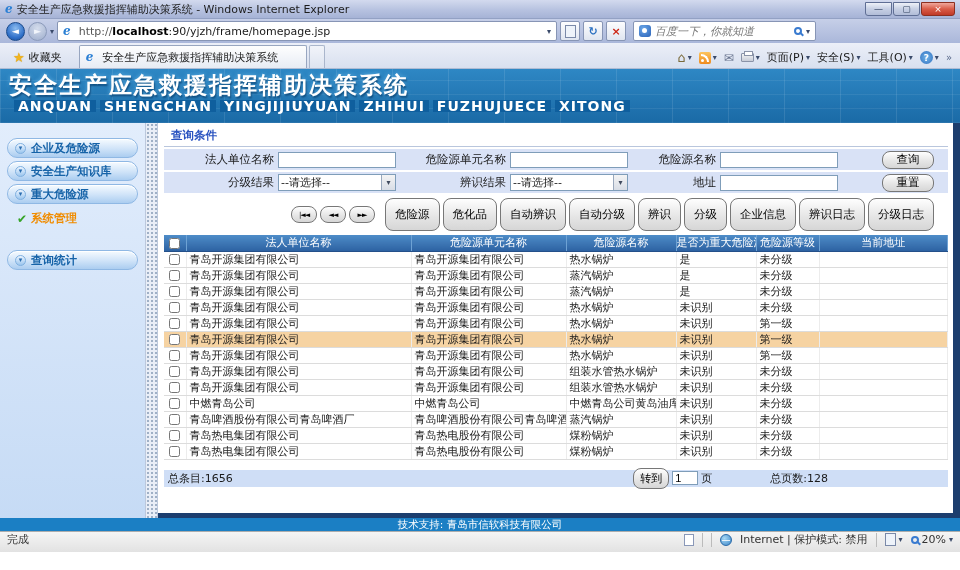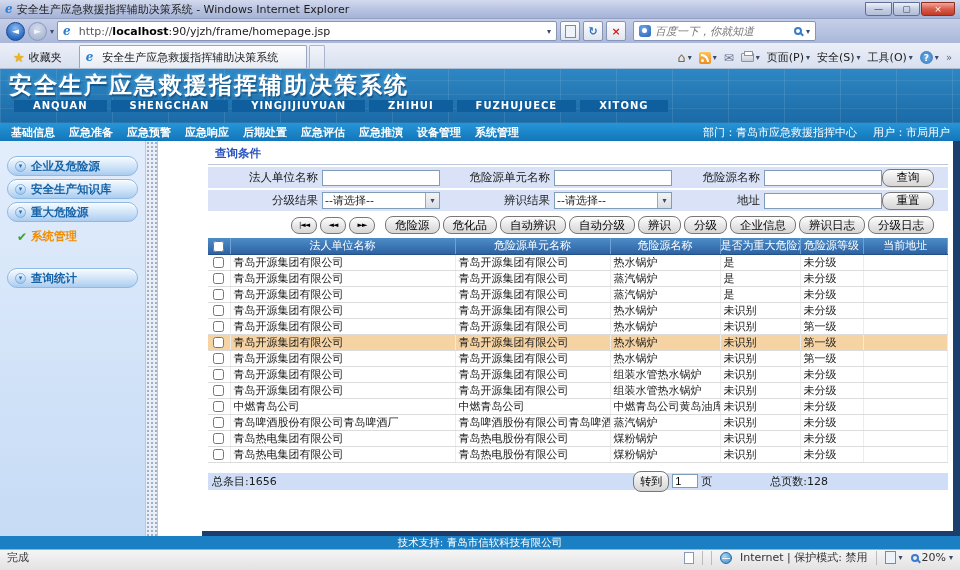--- a/index.html
+++ b/index.html
@@ -80,7 +80,7 @@
   .banner-title { position:absolute; left:9px; top:1px; font-size:23px; font-weight:bold; letter-spacing:2px;
     color:#fff; text-shadow:1px 2px 2px #0c4b7e, 0 0 4px #66b8ea; white-space:nowrap; }
   .banner-pinyin { position:absolute; left:14px; top:31px; display:flex; gap:4px; }
-  .banner-pinyin span { background:#0f5f9e; padding:0 19px; font-size:10px; font-weight:bold; letter-spacing:1px; line-height:12px;text-align:right; }
+  .banner-pinyin span { background:#0f5f9e; padding:0 4px; font-size:14px; font-weight:bold; letter-spacing:1px; line-height:12px;text-align:right; }
   .banner-links { position:absolute; right:7px; top:22px; font-size:11px; white-space:nowrap; }
   .banner-links .hlink { cursor:pointer; }
   .banner-links .hsep { opacity:.9; }

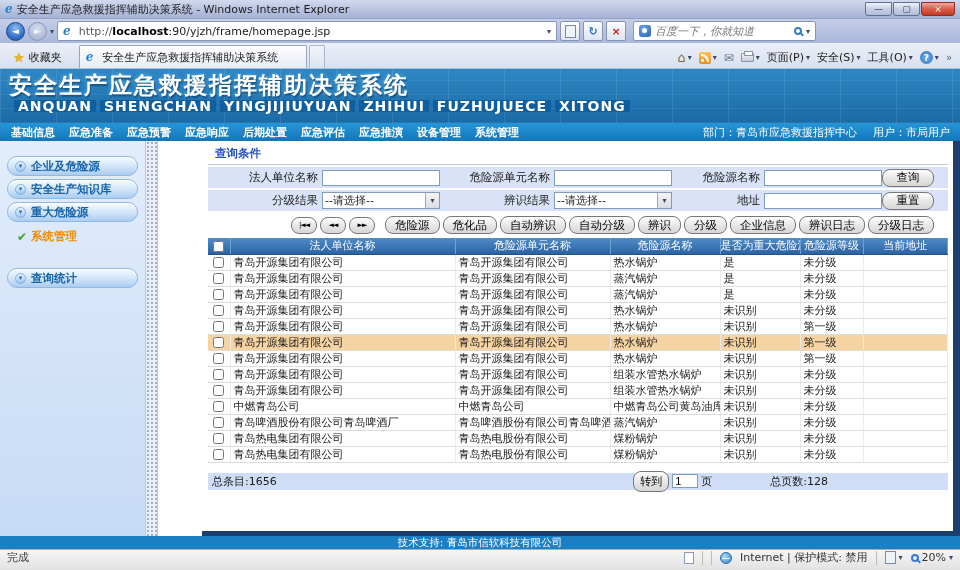--- a/index.html
+++ b/index.html
@@ -259,21 +259,6 @@
       </div>
   </div>
 
-  <div class="navbar">
-    <div class="nav-item">基础信息</div>
-      <div class="nav-item">应急准备</div>
-      <div class="nav-item">应急预警</div>
-      <div class="nav-item">应急响应</div>
-      <div class="nav-item">后期处置</div>
-      <div class="nav-item">应急评估</div>
-      <div class="nav-item">应急推演</div>
-      <div class="nav-item">设备管理</div>
-      <div class="nav-item">系统管理</div>
-      <span class="nav-user">
-      <span>部门：青岛市应急救援指挥中心</span>
-      <span>用户：市局用户</span>
-    </span>
-  </div>
 
   <div class="pagebody">
     <div class="sidebar">

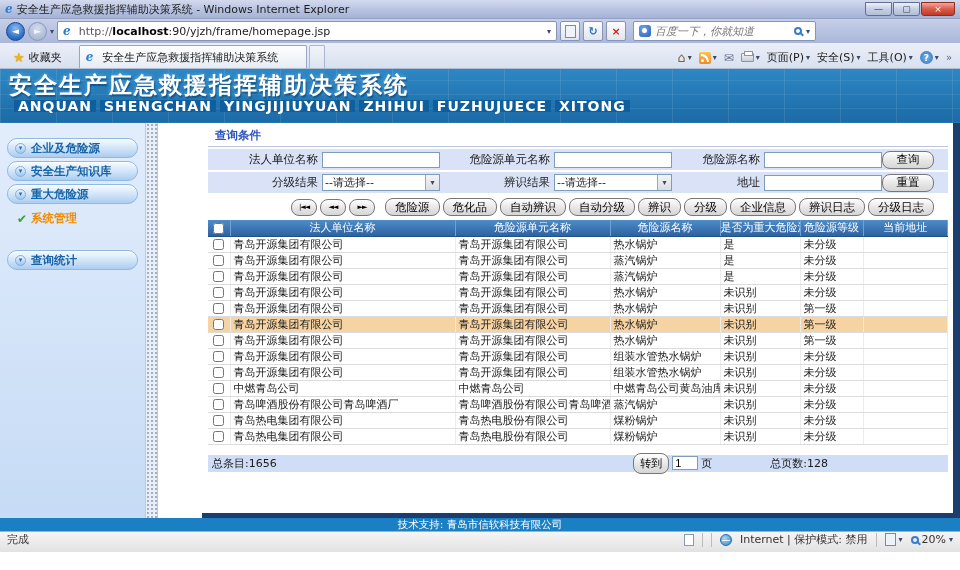--- a/index.html
+++ b/index.html
@@ -109,7 +109,7 @@
     background-image:radial-gradient(#9fb0c6 0.8px, transparent 1px); background-size:4px 4px; }
 
   .content { flex:1; background:#fff; padding:4px 5px 0 6px; position:relative;
-    border-right:7px solid #1c3e6e;margin-left:44px; }
+    border-right:7px solid #1c3e6e; }
   .content::after { content:""; position:absolute; left:0; right:0; bottom:0; height:5px; background:#1c3e6e; }
 
   .query-head { color:#2a53c0; font-weight:bold; font-size:11.5px; padding:1px 0 3px 7px;

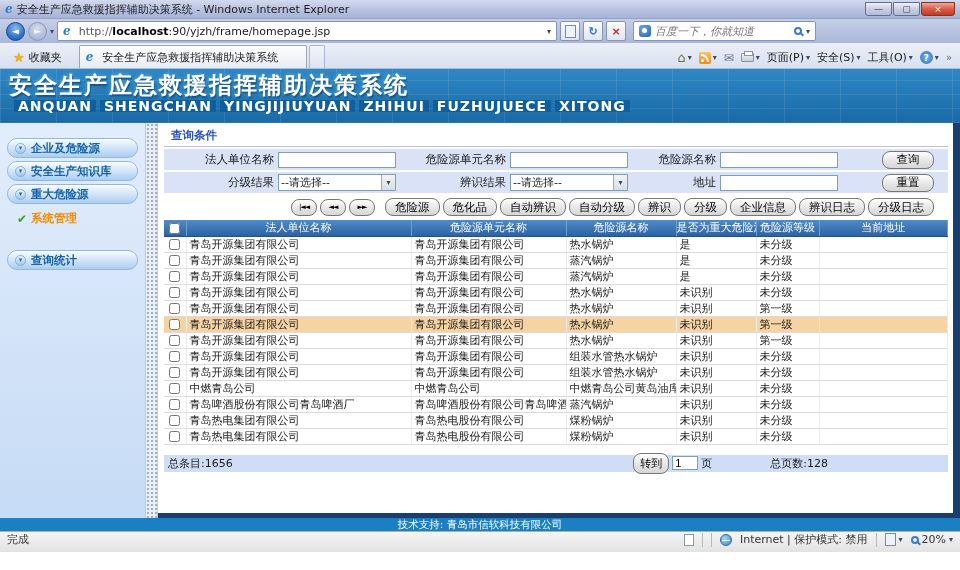--- a/index.html
+++ b/index.html
@@ -128,7 +128,7 @@
 
   .toolbar { display:flex; justify-content:flex-end; align-items:center; gap:3px; margin:5px 14px 4px 0; }
   .pg-btn { width:26px; height:17px; font-size:7px; letter-spacing:-1px; padding:0; }
-  .tool-btn { height:18px; padding:0 9px; }
+  .tool-btn { height:33px; padding:0 9px; }
   .tool-gap { width:4px; }
 
   table.grid { width:100%; border-collapse:collapse; font-size:11px; table-layout:fixed; }

